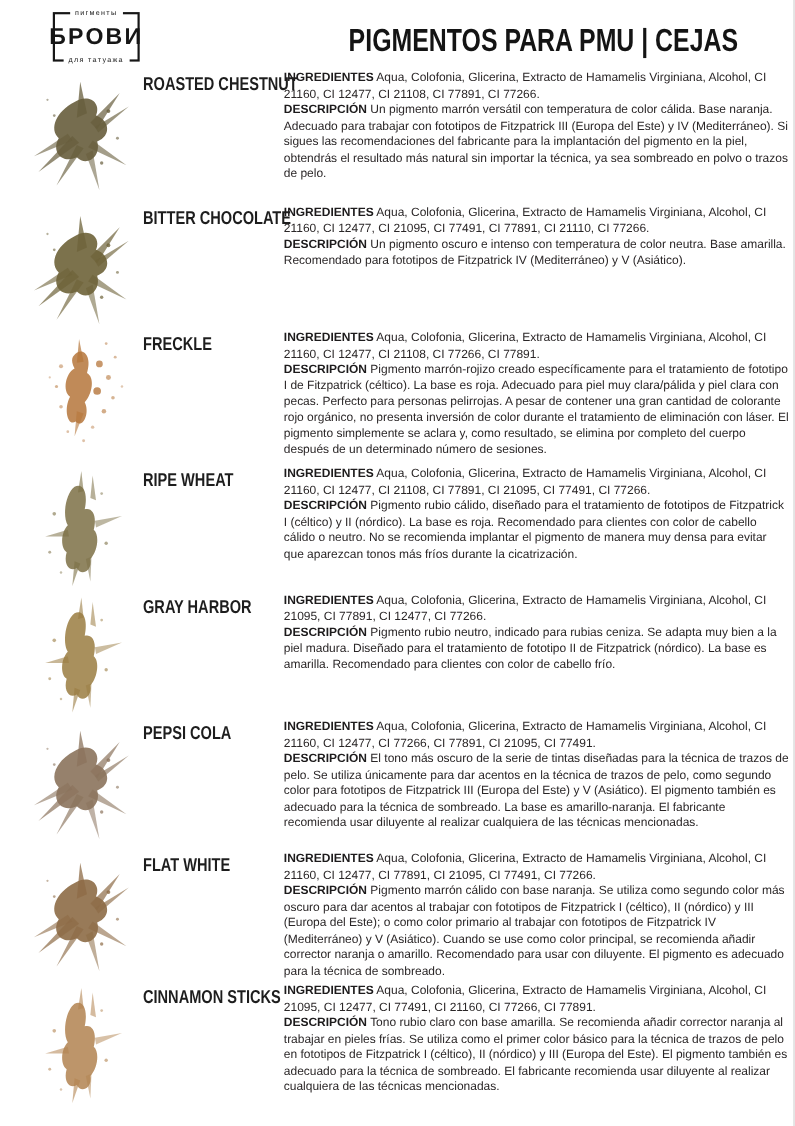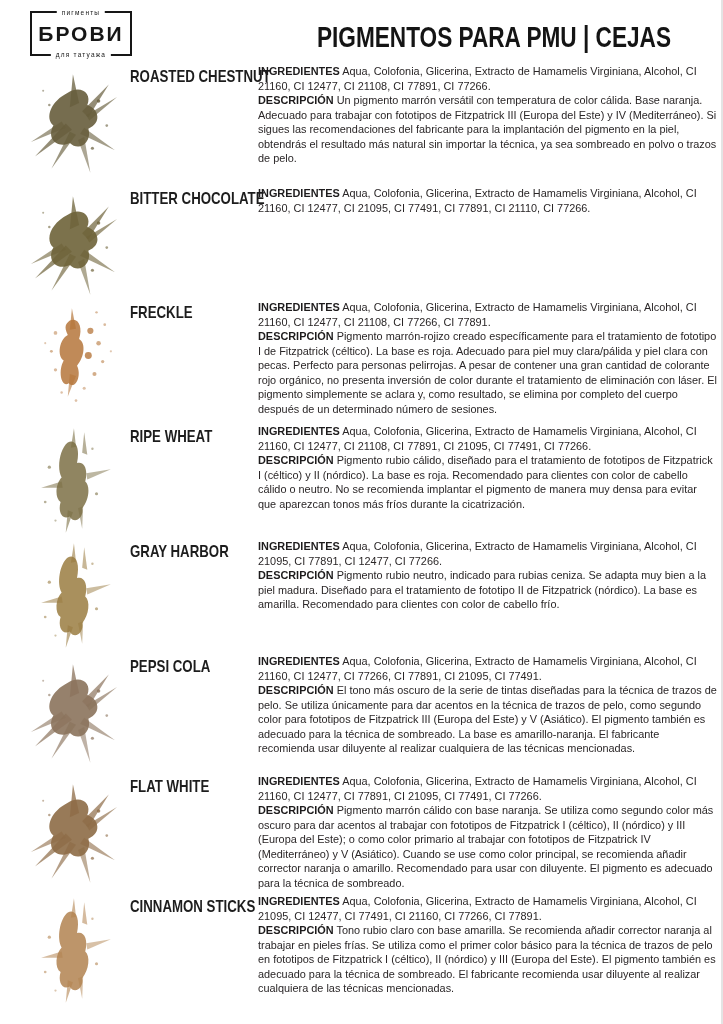--- a/index.html
+++ b/index.html
@@ -15,8 +15,8 @@
   }
   
   .logo{
-    position:absolute;left:30px;top:11px;
-    width:102px;height:45px;
+    position:absolute;left:48px;top:11px;
+    width:79px;height:45px;
     border:2.5px solid #161616;
     box-sizing:border-box;
   }

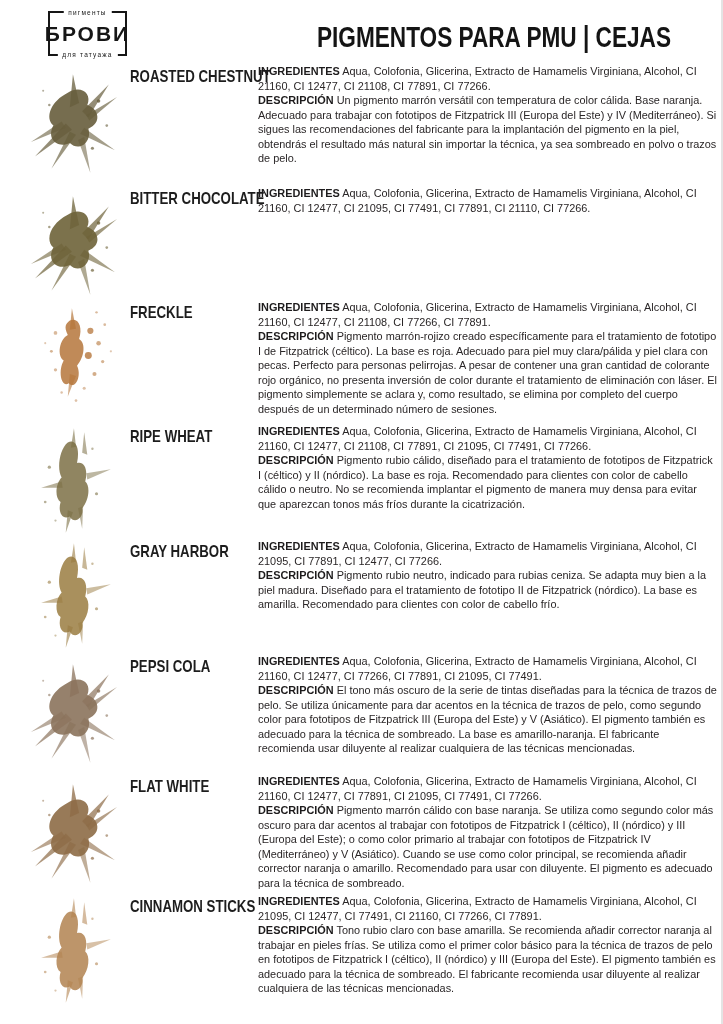--- a/index.html
+++ b/index.html
@@ -142,6 +142,7 @@
     <h2 class="pname"><span class="cond-left">BITTER CHOCOLATE</span></h2>
     <div class="ptext">
       <p><b>INGREDIENTES</b> <span>Aqua, Colofonia, Glicerina, Extracto de Hamamelis Virginiana, Alcohol, CI 21160, CI 12477, CI 21095, CI 77491, CI 77891, CI 21110, CI 77266.</span></p>
+      <p><b>DESCRIPCIÓN</b> <span>Un pigmento oscuro e intenso con temperatura de color neutra. Base amarilla. Recomendado para fototipos de Fitzpatrick IV (Mediterráneo) y V (Asiático).</span></p>
     </div>
   </section>
 

